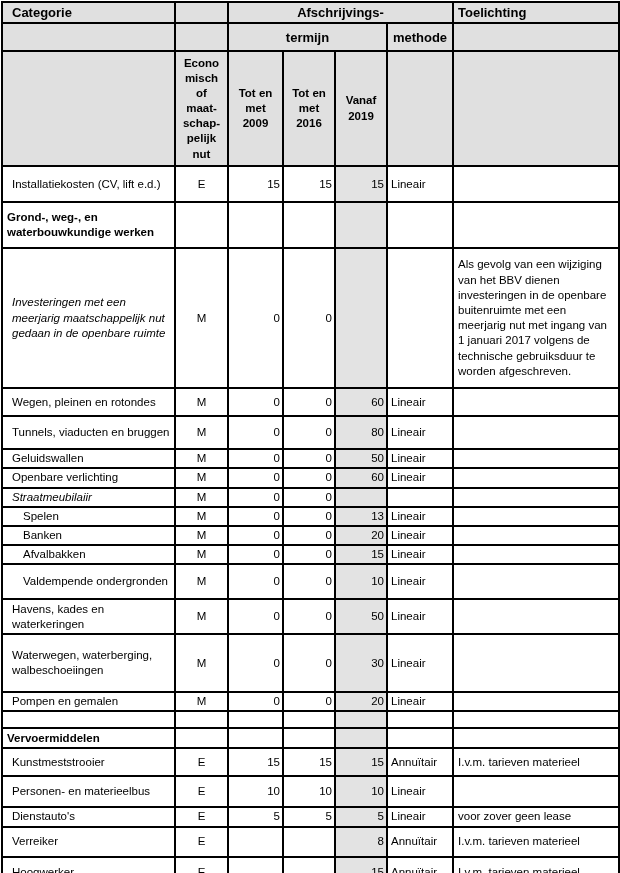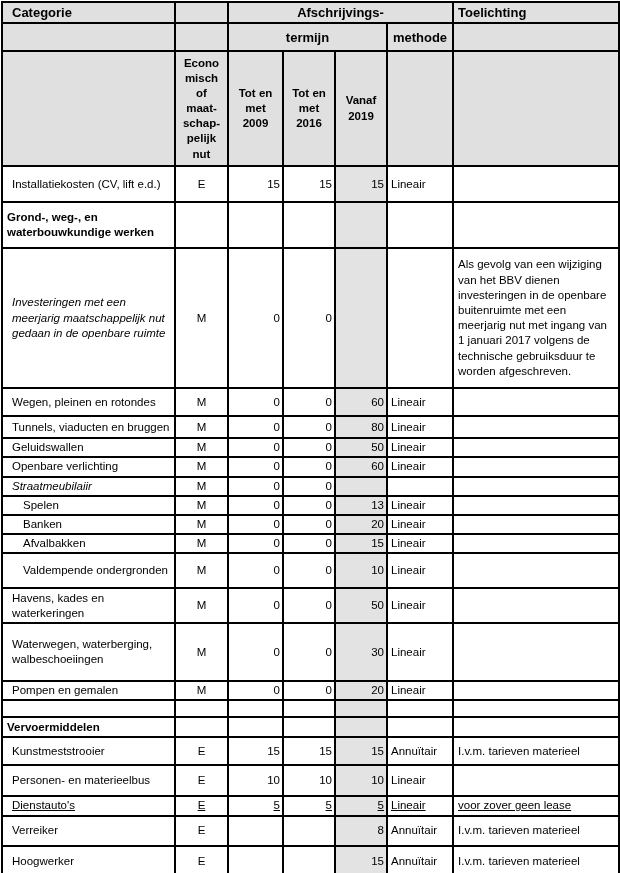--- a/index.html
+++ b/index.html
@@ -127,7 +127,7 @@
           <td class="met">Lineair</td>
           <td class="toel"></td>
         </tr>
-        <tr style="height: 22px;">
+        <tr style="height: 33px;">
           <td class="cat indent-1">Tunnels, viaducten en bruggen</td>
           <td class="em">M</td>
           <td class="num">0</td>

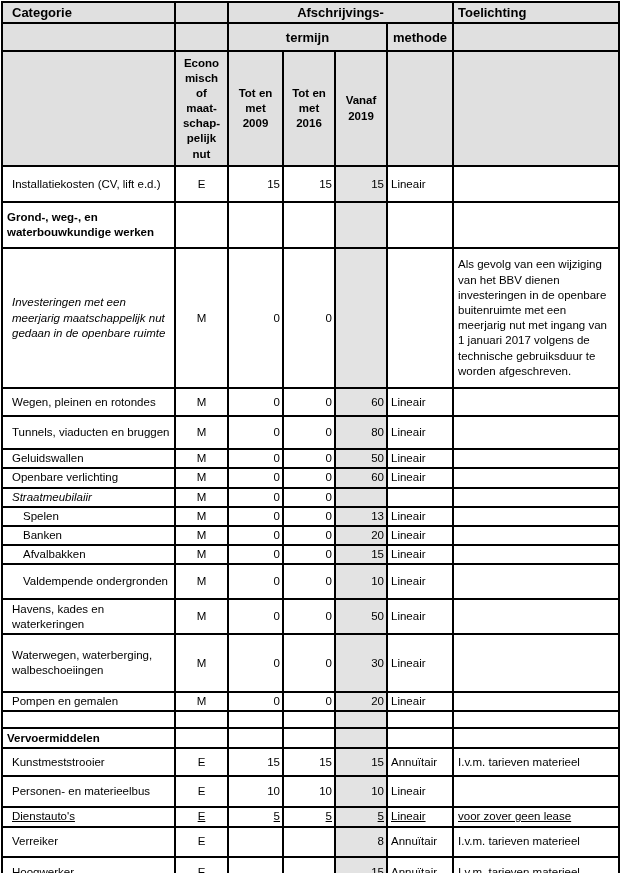--- a/index.html
+++ b/index.html
@@ -262,7 +262,7 @@
           <td class="met">Lineair</td>
           <td class="toel"></td>
         </tr>
-        <tr style="height: 18px; text-decoration: underline;">
+        <tr style="height: 18px;">
           <td class="cat indent-1">Dienstauto's</td>
           <td class="em">E</td>
           <td class="num">5</td>

